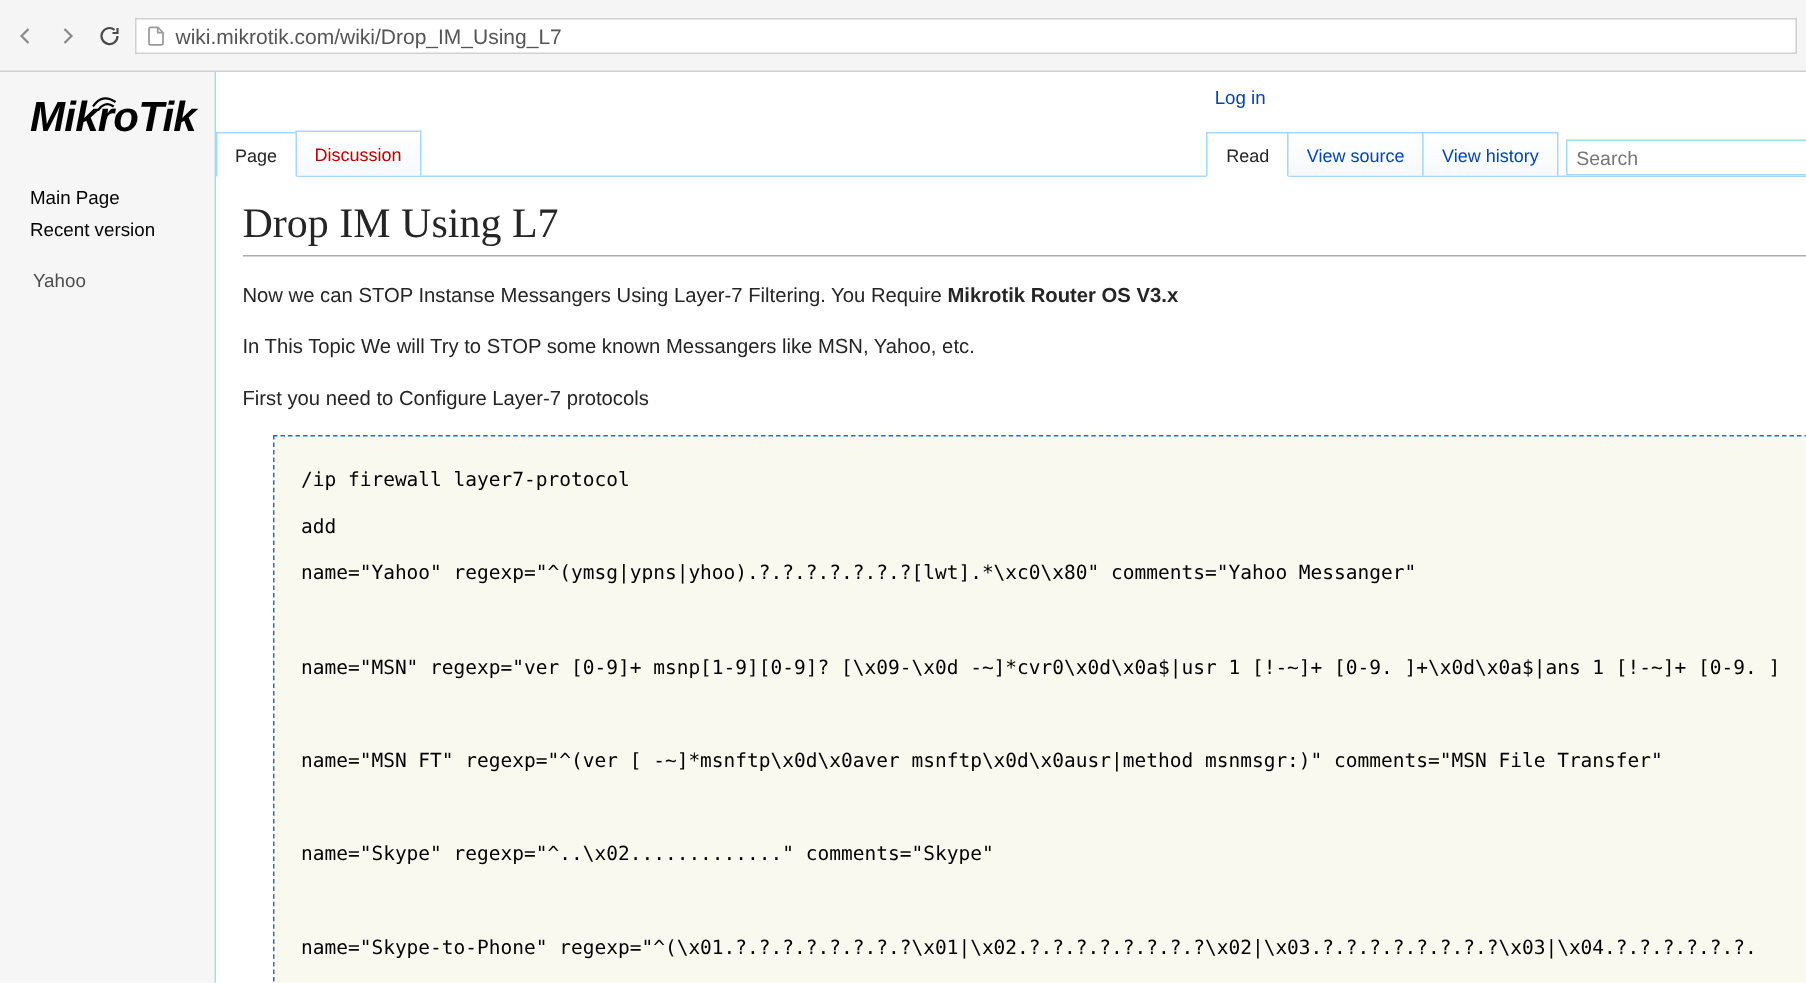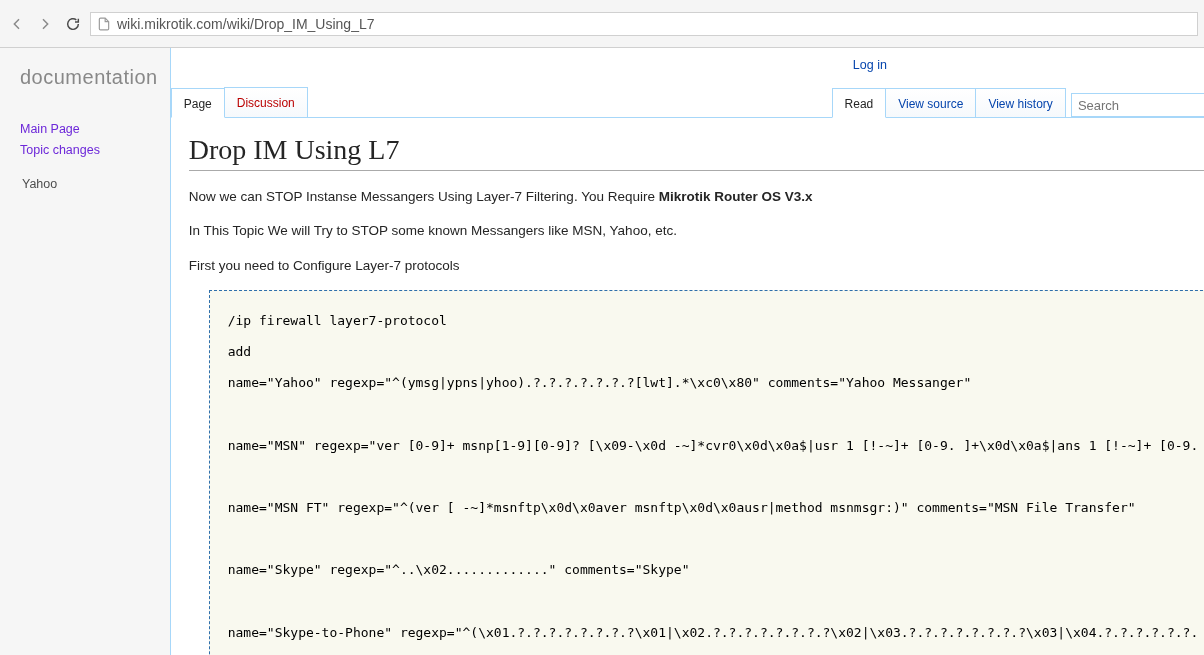--- a/index.html
+++ b/index.html
@@ -77,6 +77,13 @@
 <div class="viewport">
   <div class="left-col">
     <div class="logo-box">
+      <div style="position:relative;">
+        <svg width="26" height="18" style="position:absolute;left:38px;top:-8px;" viewBox="0 0 40 30" fill="none" stroke="#000" stroke-width="2.5">
+            <path d="M5 25 Q15 10 30 20"></path>
+            <path d="M10 30 Q18 18 28 25"></path>
+          </svg>
+        <span class="logo-text">Mikro<span style="font-weight:900;">Tik</span></span>
+      </div>
       <div class="doc-word">documentation</div>
     </div>
     <div class="side-nav">

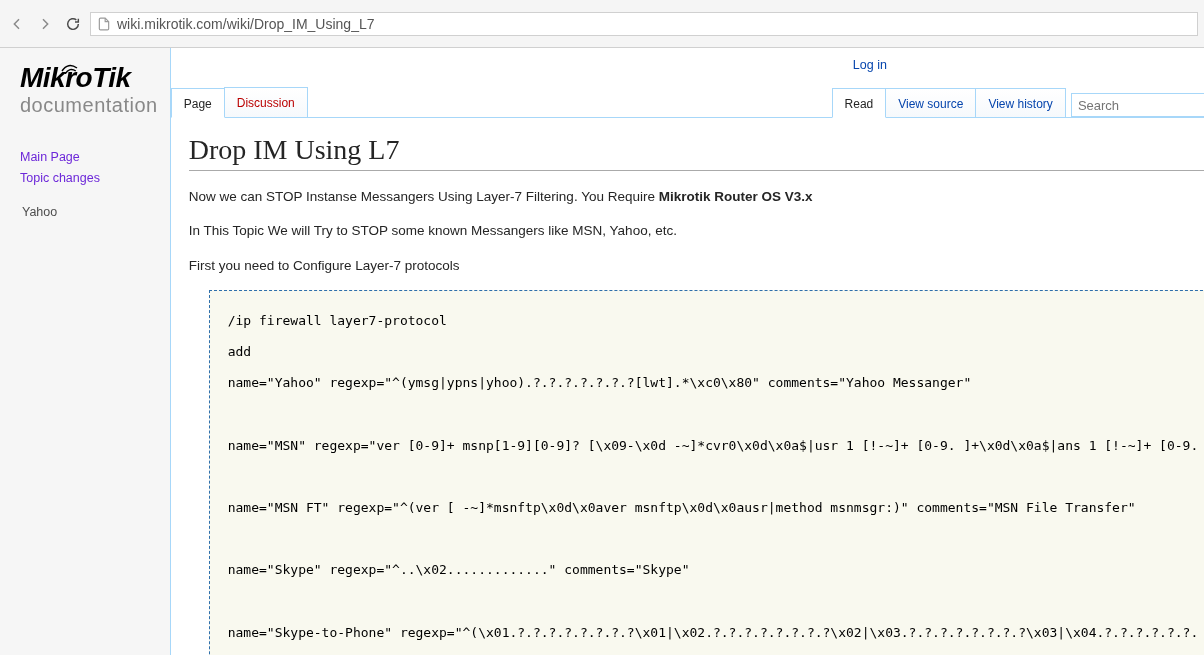--- a/index.html
+++ b/index.html
@@ -28,7 +28,7 @@
   .content { flex:1; background:#fff; border-left:1px solid #a7d7f9; position:relative; display:flex; flex-direction:column; padding-top:0; }
 
   .top-strip { position:relative; height:52px; }
-  .login { position:absolute; top:10px; right:364px; font-size:12.5px; color:#0645ad; text-decoration:none; }
+  .login { position:absolute; top:10px; right:380px; font-size:12.5px; color:#0645ad; text-decoration:none; }
 
   .tabbar { display:flex; align-items:flex-end; height:34px; border-bottom:1px solid #a7d7f9; position:relative; }
   .tab-left { display:flex; }

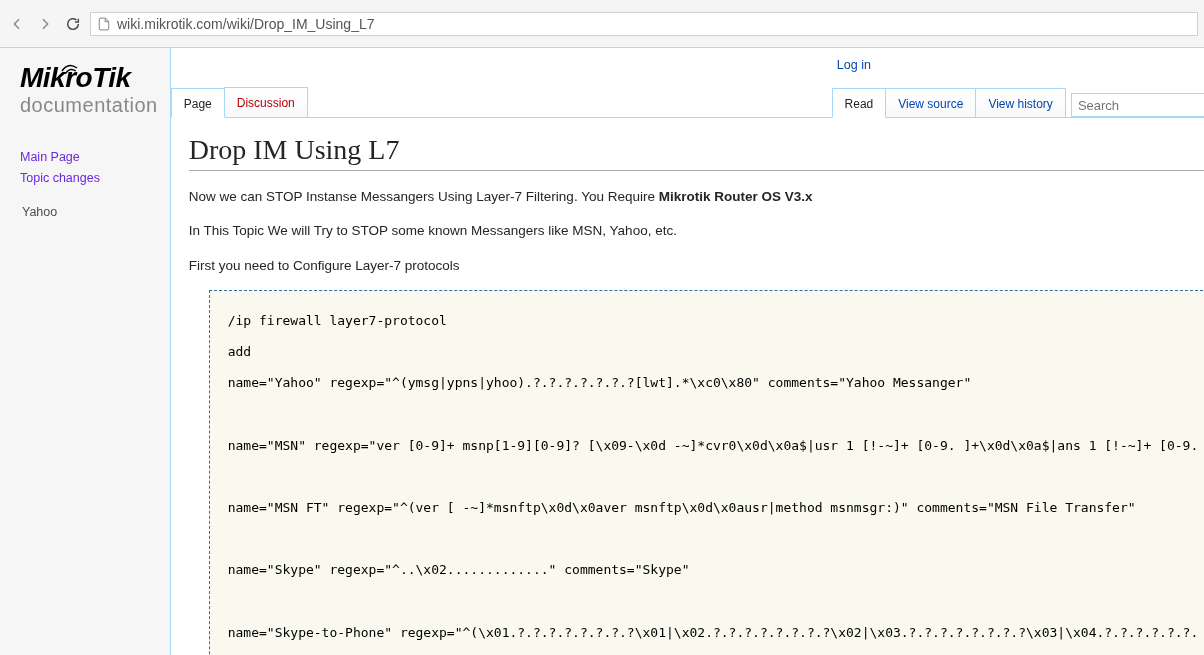--- a/index.html
+++ b/index.html
@@ -84,7 +84,6 @@
           </svg>
         <span class="logo-text">Mikro<span style="font-weight:900;">Tik</span></span>
       </div>
-      <div class="doc-word">documentation</div>
     </div>
     <div class="side-nav">
       <a href="#">Main Page</a>

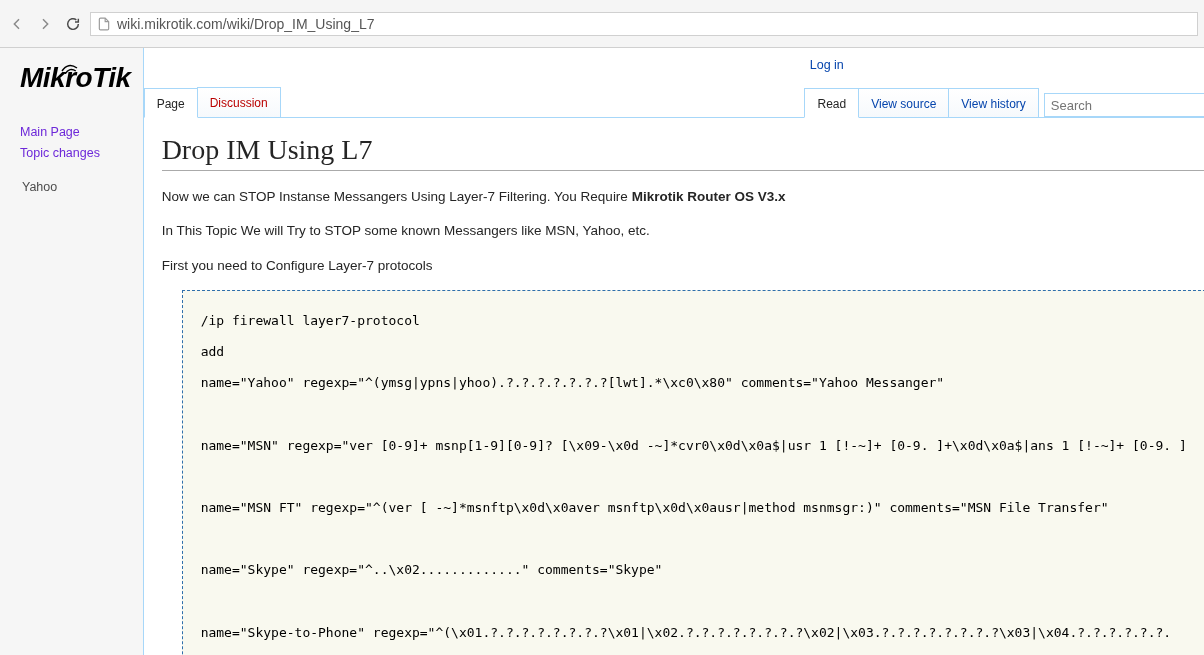--- a/index.html
+++ b/index.html
@@ -21,7 +21,7 @@
   .doc-word { font-family:Arial,sans-serif; font-size:20px; color:#888; margin-top:2px; font-weight:400; letter-spacing:0.5px; }
 
   .side-nav { padding:28px 10px 0 20px; }
-  .side-nav a { display:block; color:#6d28d9; font-size:12.5px; line-height:1.5; text-decoration:none; padding:1px 0; }
+  .side-nav a { display:block; color:#000000; font-size:12.5px; line-height:1.5; text-decoration:none; padding:1px 0; }
   .side-tools-head { font-size:12.5px; color:#4d4d4d; margin:16px 0 2px 0; padding-left:2px; }
   .tool-links a { padding-left:8px; }
 

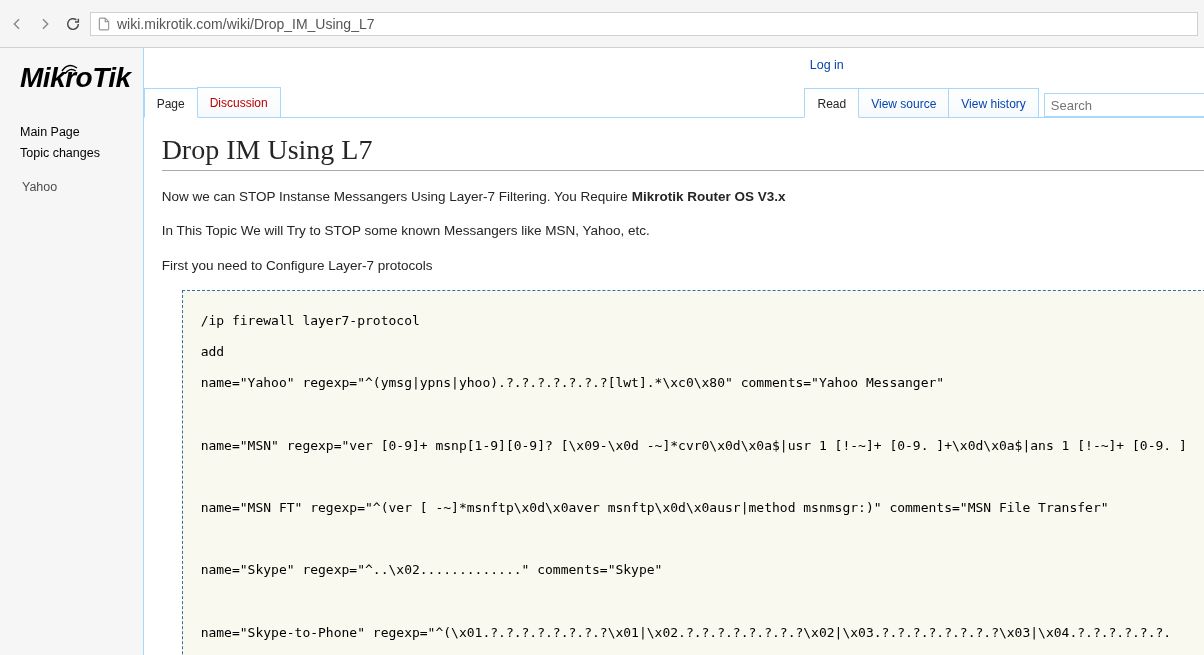--- a/index.html
+++ b/index.html
@@ -87,7 +87,7 @@
     </div>
     <div class="side-nav">
       <a href="#">Main Page</a>
-      <a href="#">Topic changes</a>
+      <a href="#">Recent version</a>
       <div class="side-tools-head">Yahoo</div>
     </div>
   </div>

